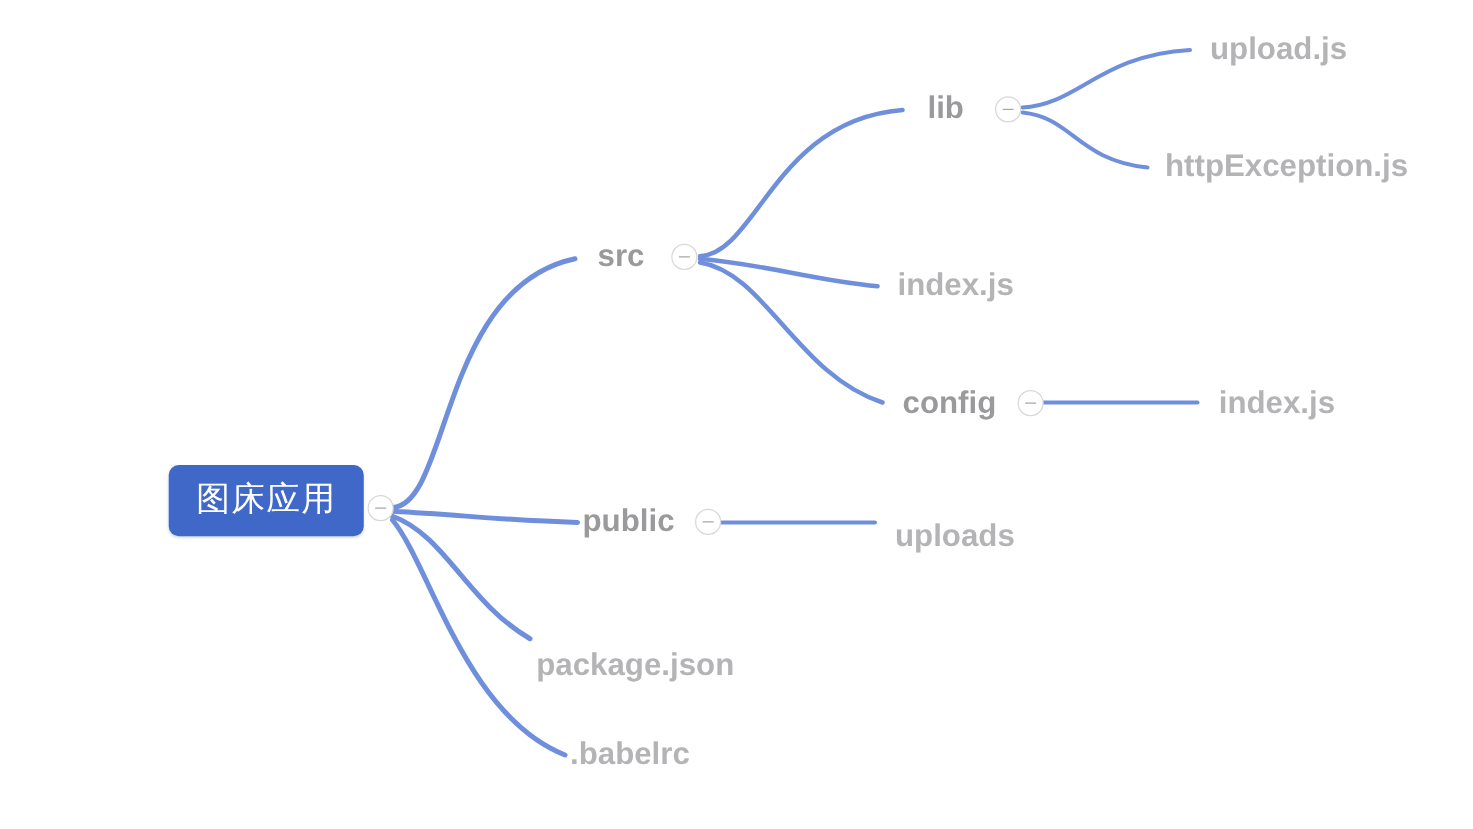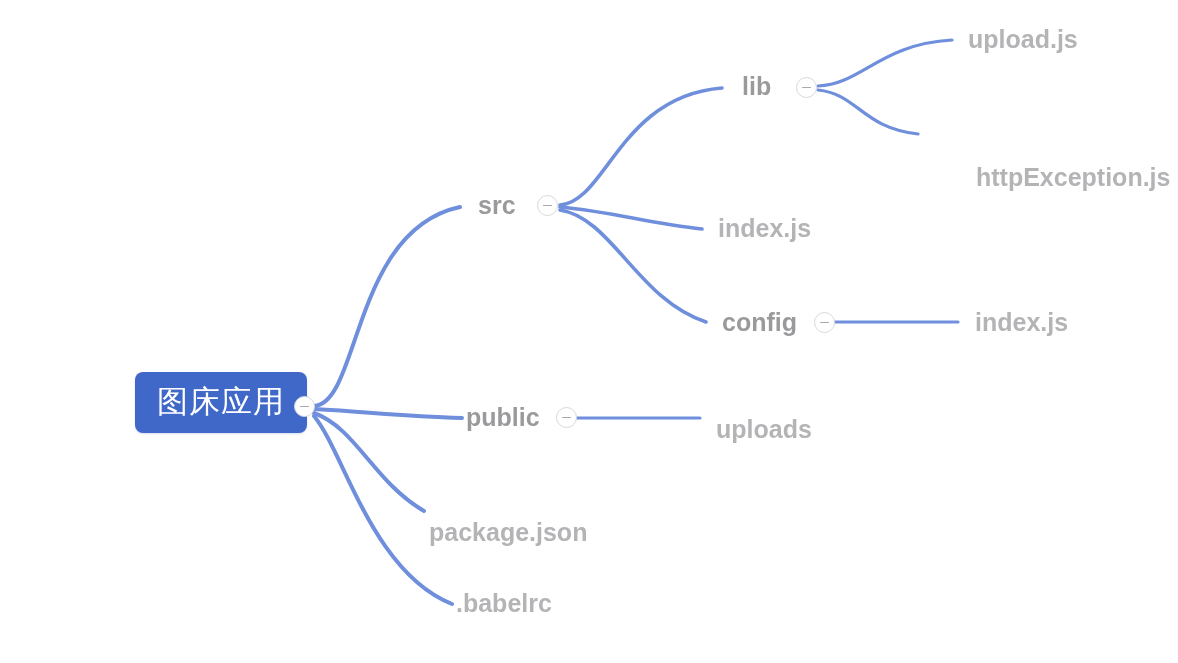--- a/index.html
+++ b/index.html
@@ -138,7 +138,7 @@
     <span class="leaf-label dim">upload.js</span>
   </div>
 
-  <div class="node" style="left:976px; top:121px;margin-top:44px;">
+  <div class="node" style="left:932px; top:121px;">
     <span class="leaf-label dim">httpException.js</span>
   </div>
 

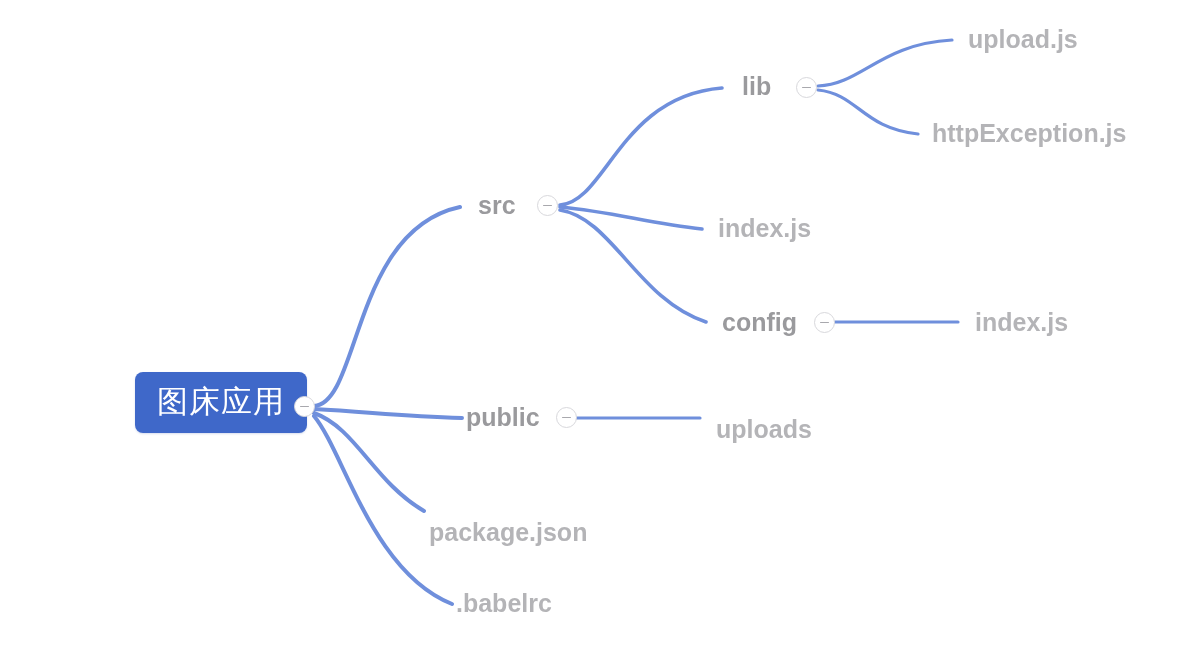--- a/index.html
+++ b/index.html
@@ -38,7 +38,7 @@
     color: #ffffff;
     border-radius: 8px;
     padding: 14px 22px 16px 22px;
-    font-size: 31px;
+    font-size: 27px;
     letter-spacing: 1px;
     line-height: 1;
     box-shadow: 0 1px 2px rgba(40,70,160,0.18);

